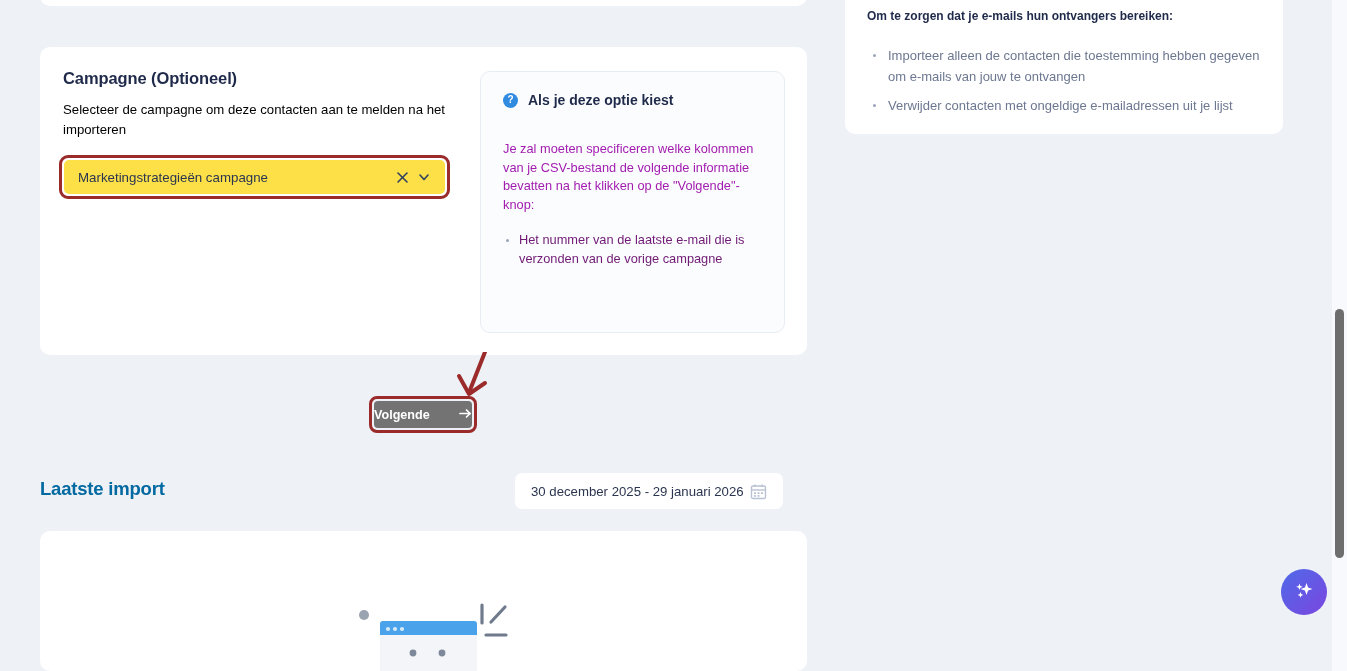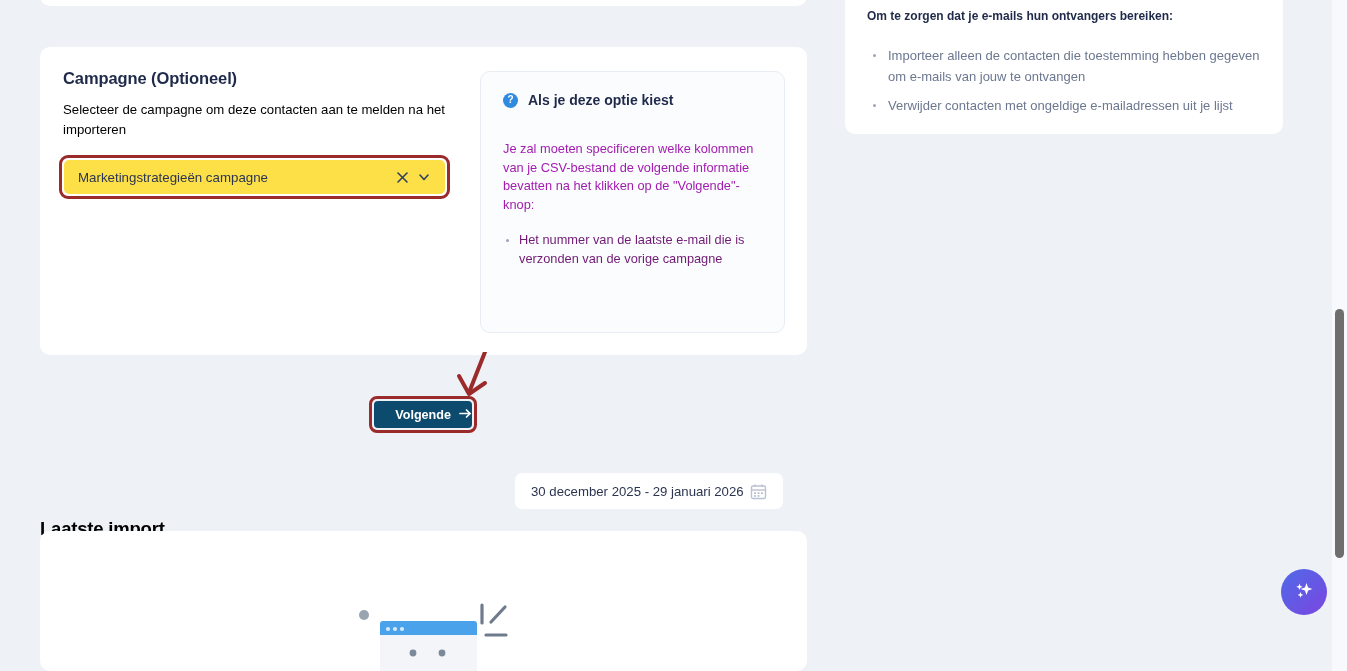--- a/index.html
+++ b/index.html
@@ -204,7 +204,7 @@
     top: 401px;
     width: 98px;
     height: 27px;
-    background: #0c4a6e;
+    background: #737373;
     border: none;
     border-radius: 4px;
     color: #ffffff;
@@ -213,7 +213,7 @@
     font-weight: bold;
     display: flex;
     align-items: center;
-    justify-content: flex-end;
+    justify-content: space-between;
     gap: 8px;
     cursor: pointer;
   }

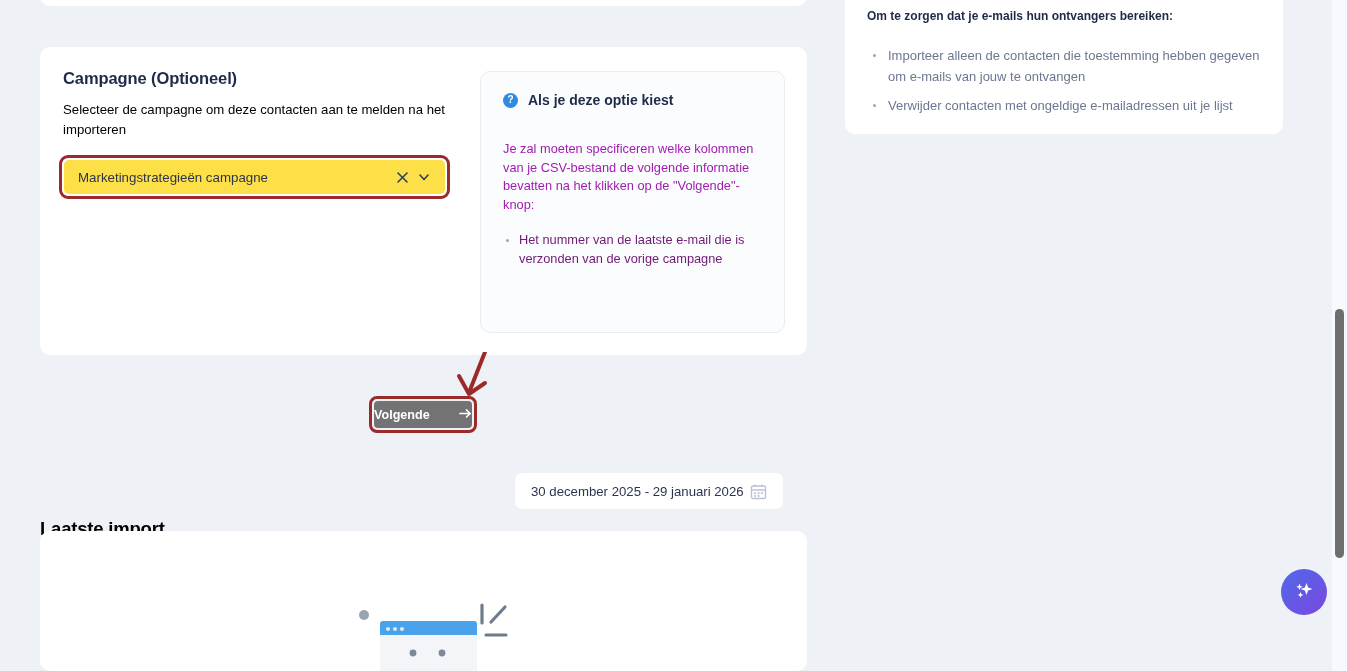--- a/index.html
+++ b/index.html
@@ -225,9 +225,8 @@
     top: 478px;
     font-size: 18.5px;
     font-weight: bold;
-    color: #000000;
+    color: #0369a1;
     letter-spacing: -0.2px;
-    margin-top: 40px;
   }
 
   .daterange {

